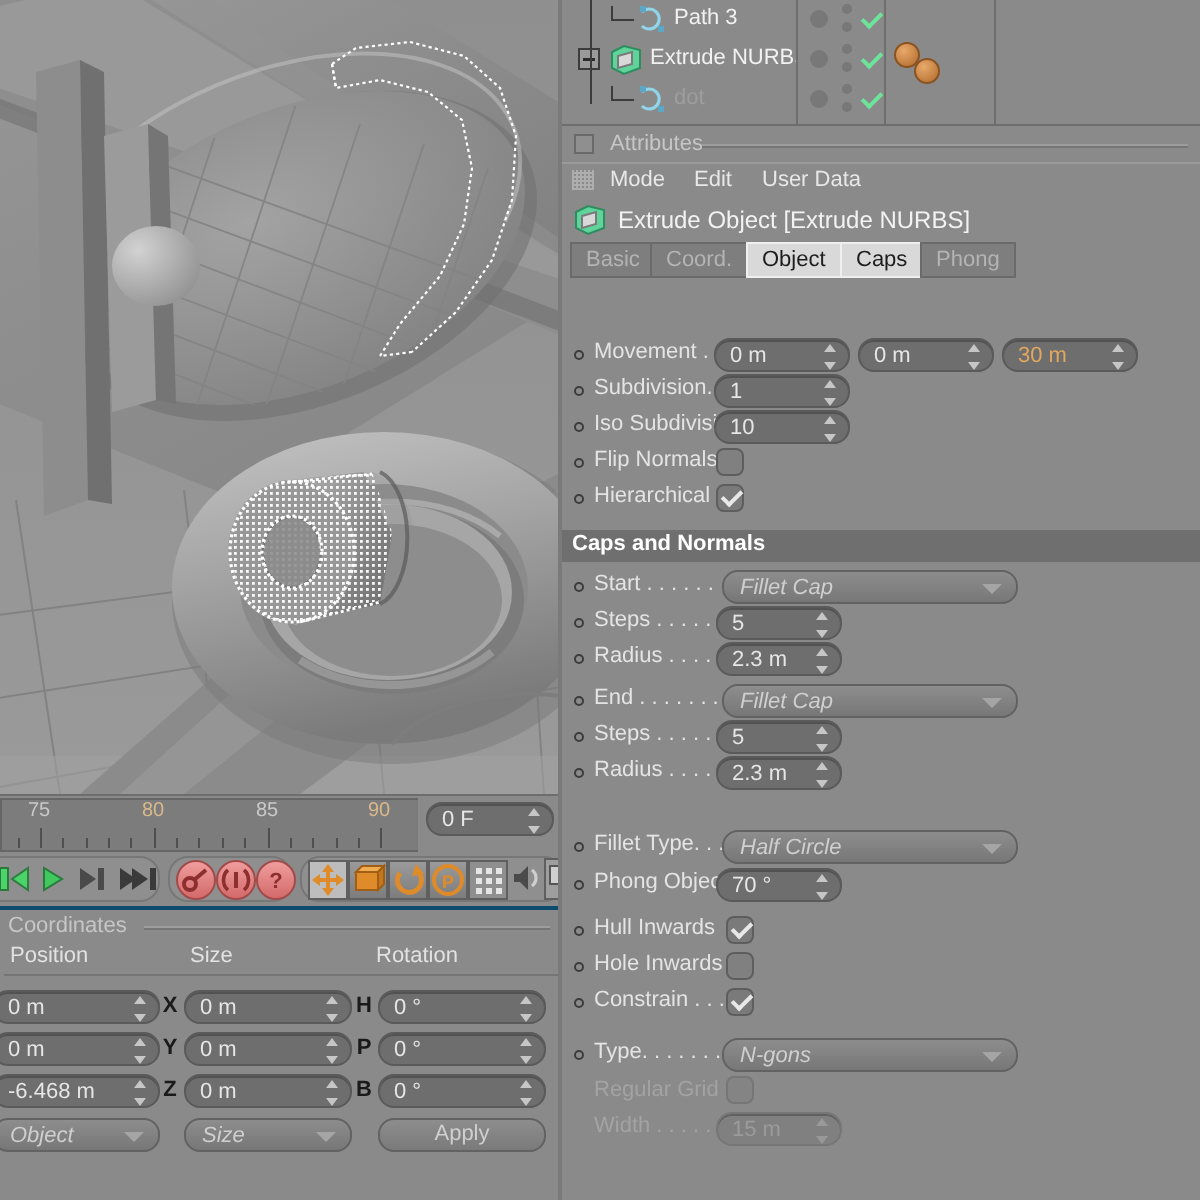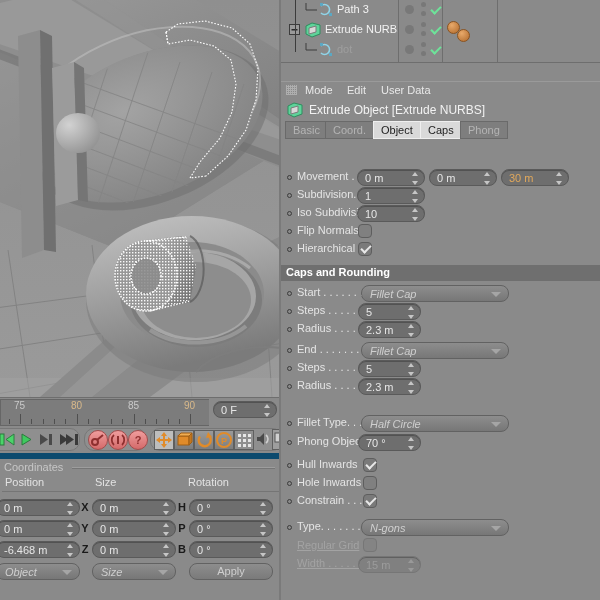--- a/index.html
+++ b/index.html
@@ -529,6 +529,10 @@
   </div>
 
   <div id="attrs">
+    <div id="attr-titlebar">
+      <span id="attr-tbox"></span>
+      <span id="attr-title">Attributes</span>
+    </div>
 
     <div id="menubar">
       <span id="gripper"></span>

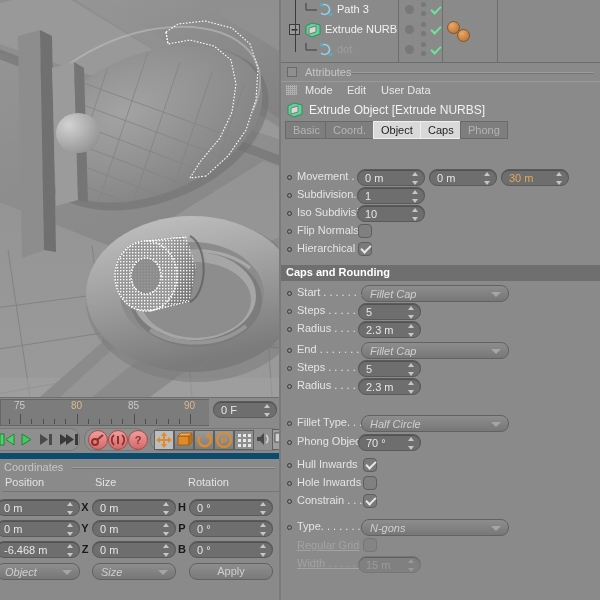--- a/index.html
+++ b/index.html
@@ -596,7 +596,7 @@
     <span class="chk on" style="left:77px; top:179px;"></span>
 
     <div class="sect" style="top:202px;">
-      <span class="t">Caps and Rounding</span>
+      <span class="t">Caps and Normals</span>
     </div>
 
     <span class="bullet" style="left:6px; top:228px;"></span>

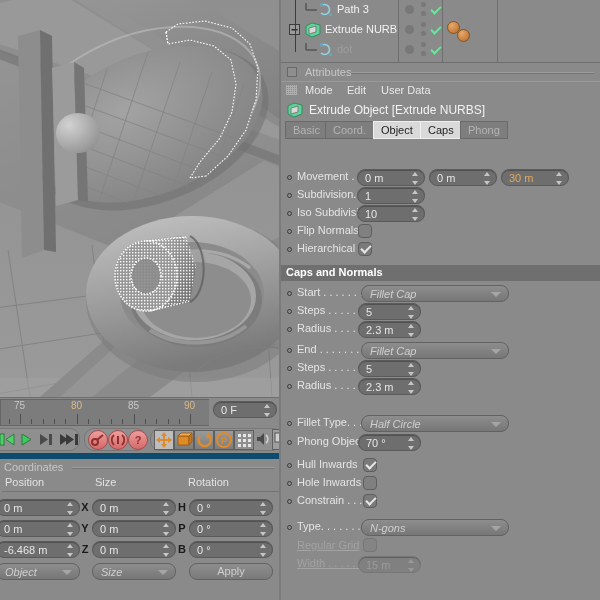--- a/index.html
+++ b/index.html
@@ -36,7 +36,7 @@
 
   
   #coords { position:absolute; left:0; top:453px; width:331px; height:125px;
-            background:#8a8a8a; border-top:6px solid #0c4a6e; }
+            background:#8a8a8a; border-top:2px solid #0c4a6e; }
   #coords-title { position:absolute; left:4px; top:2px; font-size:11px; color:#c6c6c6; }
   #coords-titlebar { position:absolute; left:0; top:0; width:281px; height:15px; }
   #coords-titlebar:after { content:""; position:absolute; left:72px; right:6px; top:8px; height:1px;

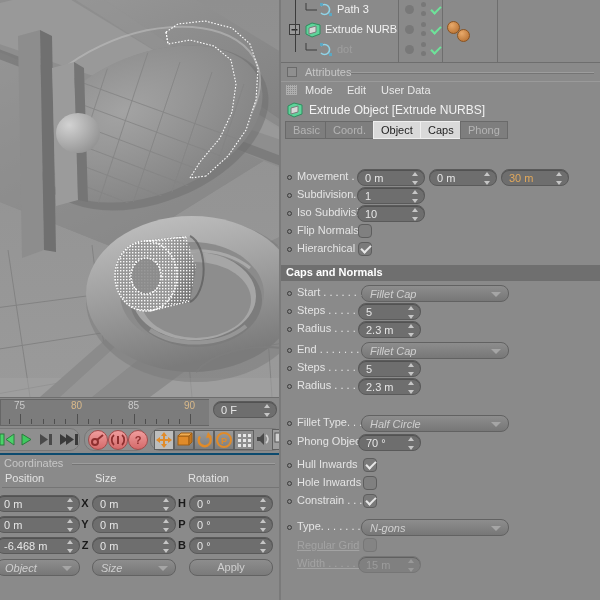--- a/index.html
+++ b/index.html
@@ -83,7 +83,7 @@
   .bullet { position:absolute; width:5px; height:5px; border-radius:50%;
             border:1px solid #3c3c3c; background:transparent; }
   .plab { position:absolute; font-size:11px; color:#e4e4e4; white-space:nowrap; }
-  .plab.dim { color:#a3a3a3;text-decoration:underline; }
+  .plab.dim { color:#a3a3a3; }
 
   
   #objmgr { position:absolute; left:281px; top:0; width:319px; height:62px; background:#8a8a8a; }

